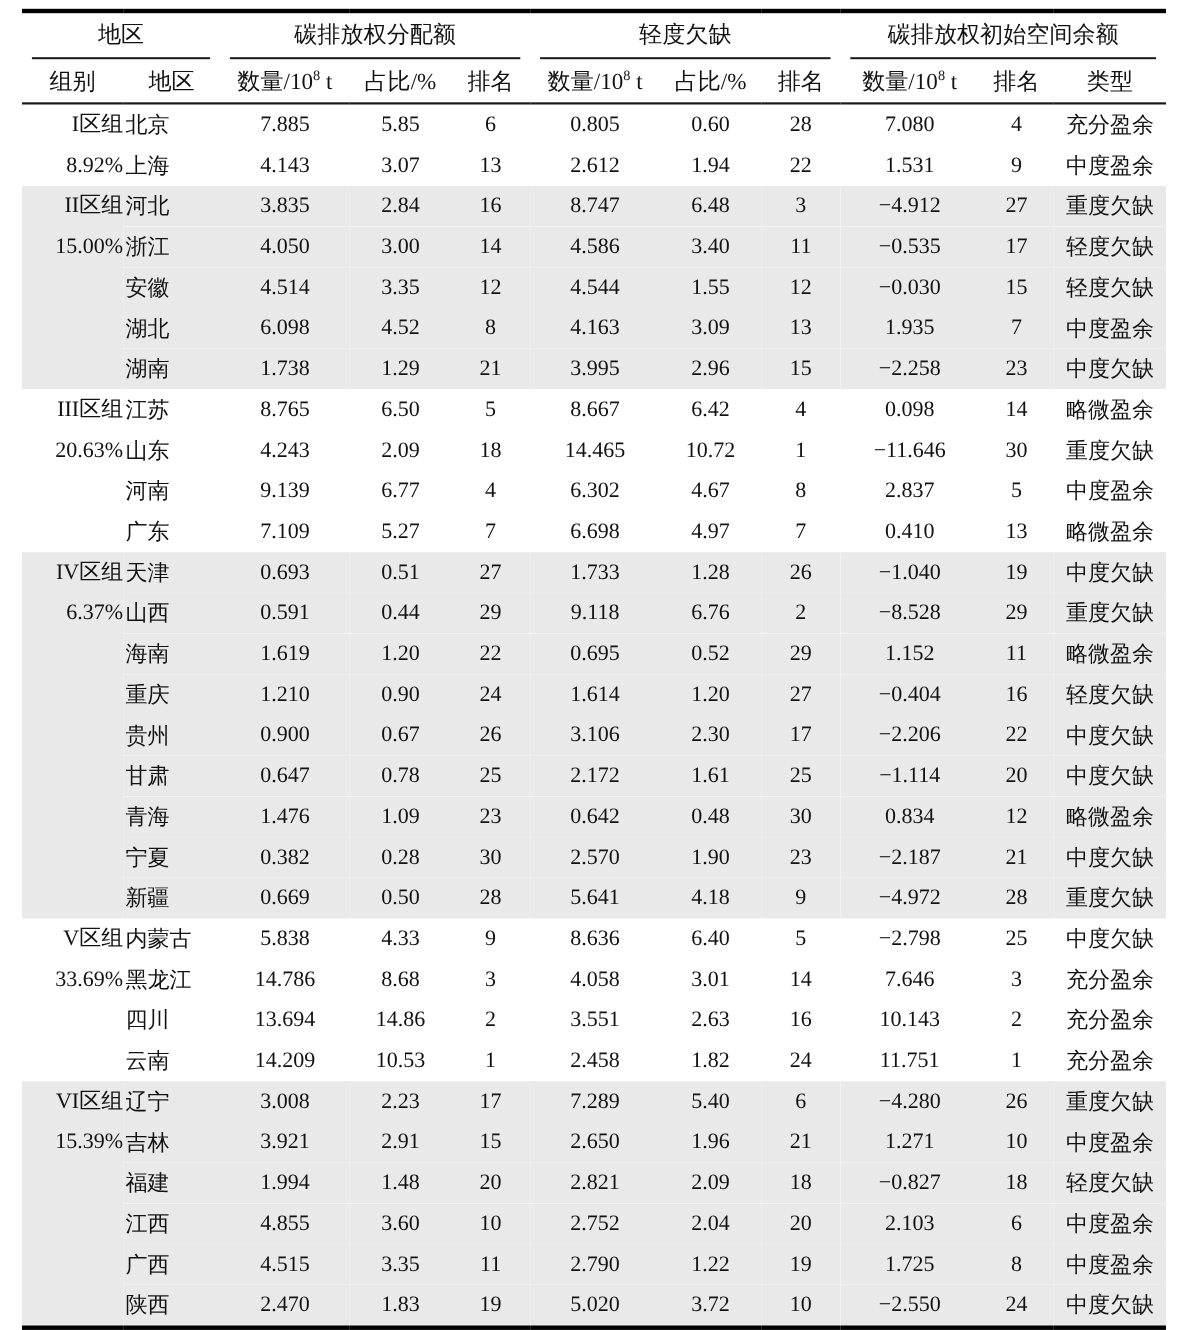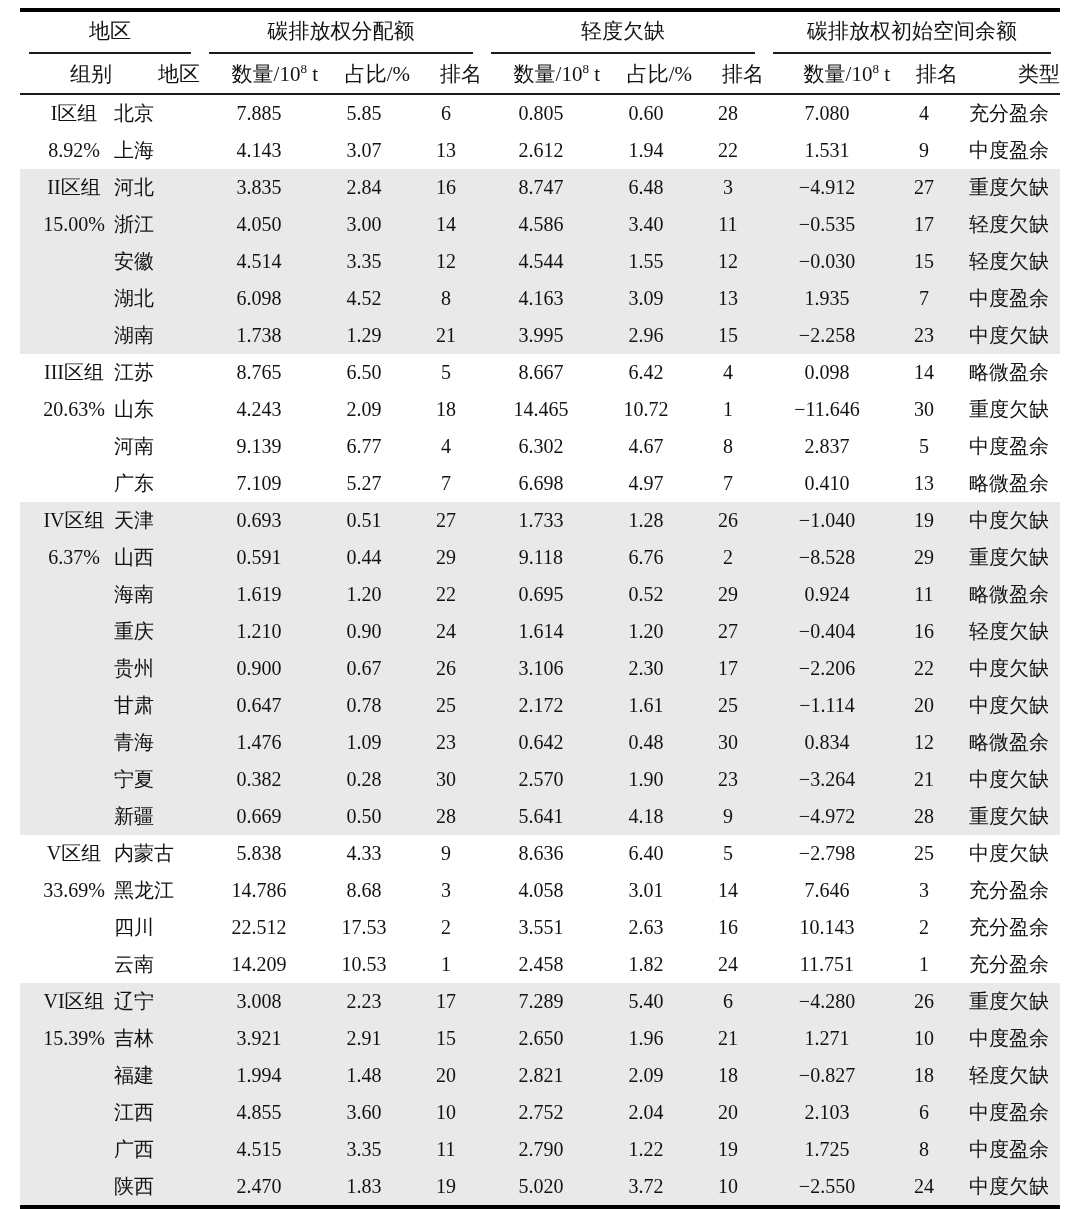--- a/index.html
+++ b/index.html
@@ -47,7 +47,7 @@
   tr.sub-header-row th {
     height: 39px;
     font-size: 21px;
-    text-align: right;
+    text-align: center;
     vertical-align: middle;
     border-bottom: 2px solid #1a1a1a;
   }

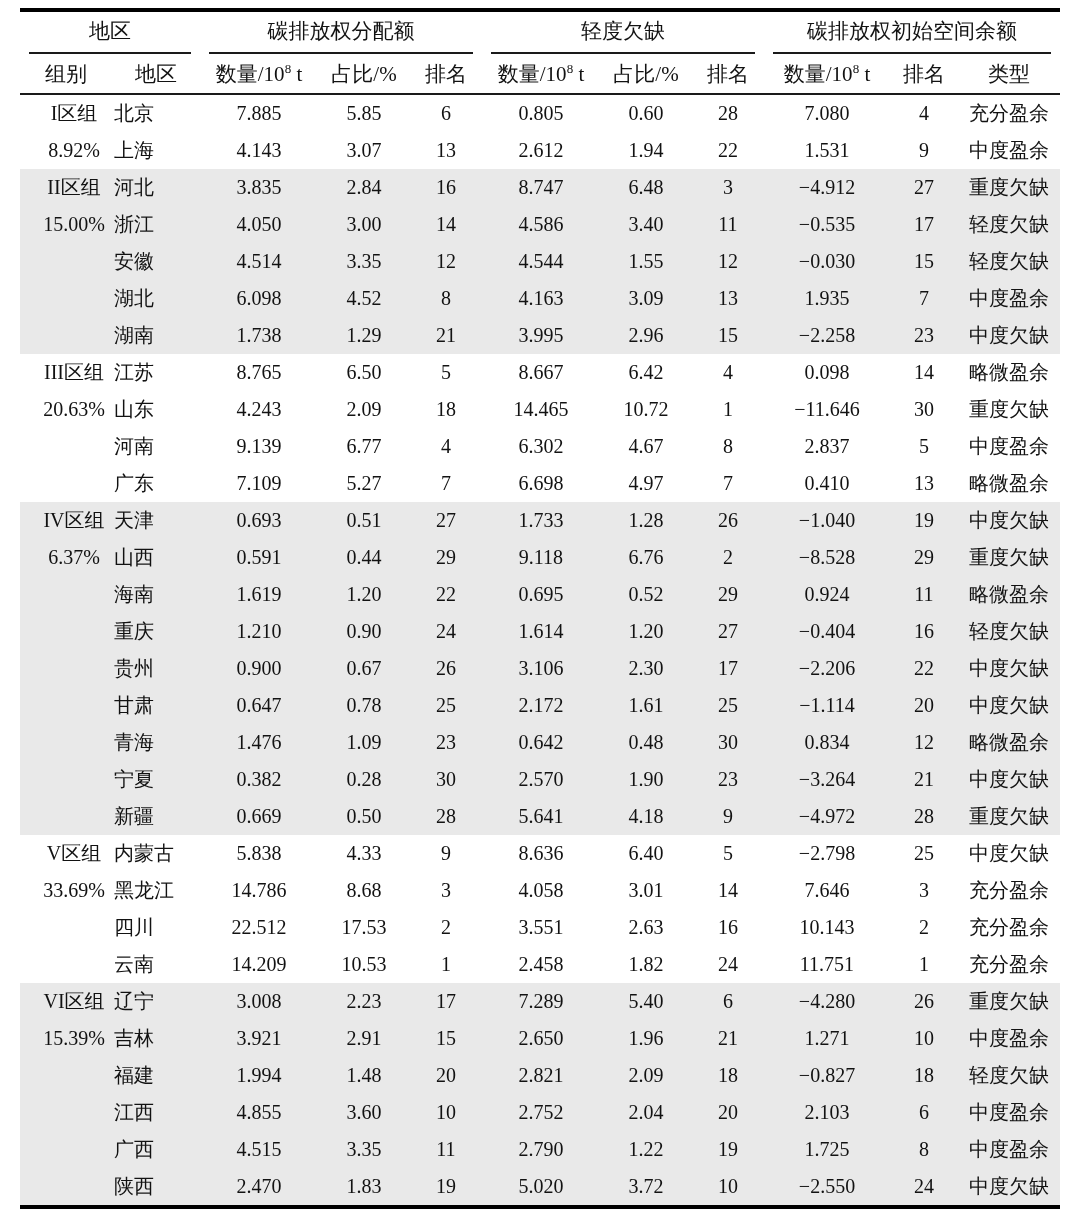--- a/index.html
+++ b/index.html
@@ -63,7 +63,7 @@
     vertical-align: middle;
   }
   td.group-cell {
-    text-align: center;
+    text-align: right;
     padding-left: 16px;
     vertical-align: top;
     line-height: 37px;

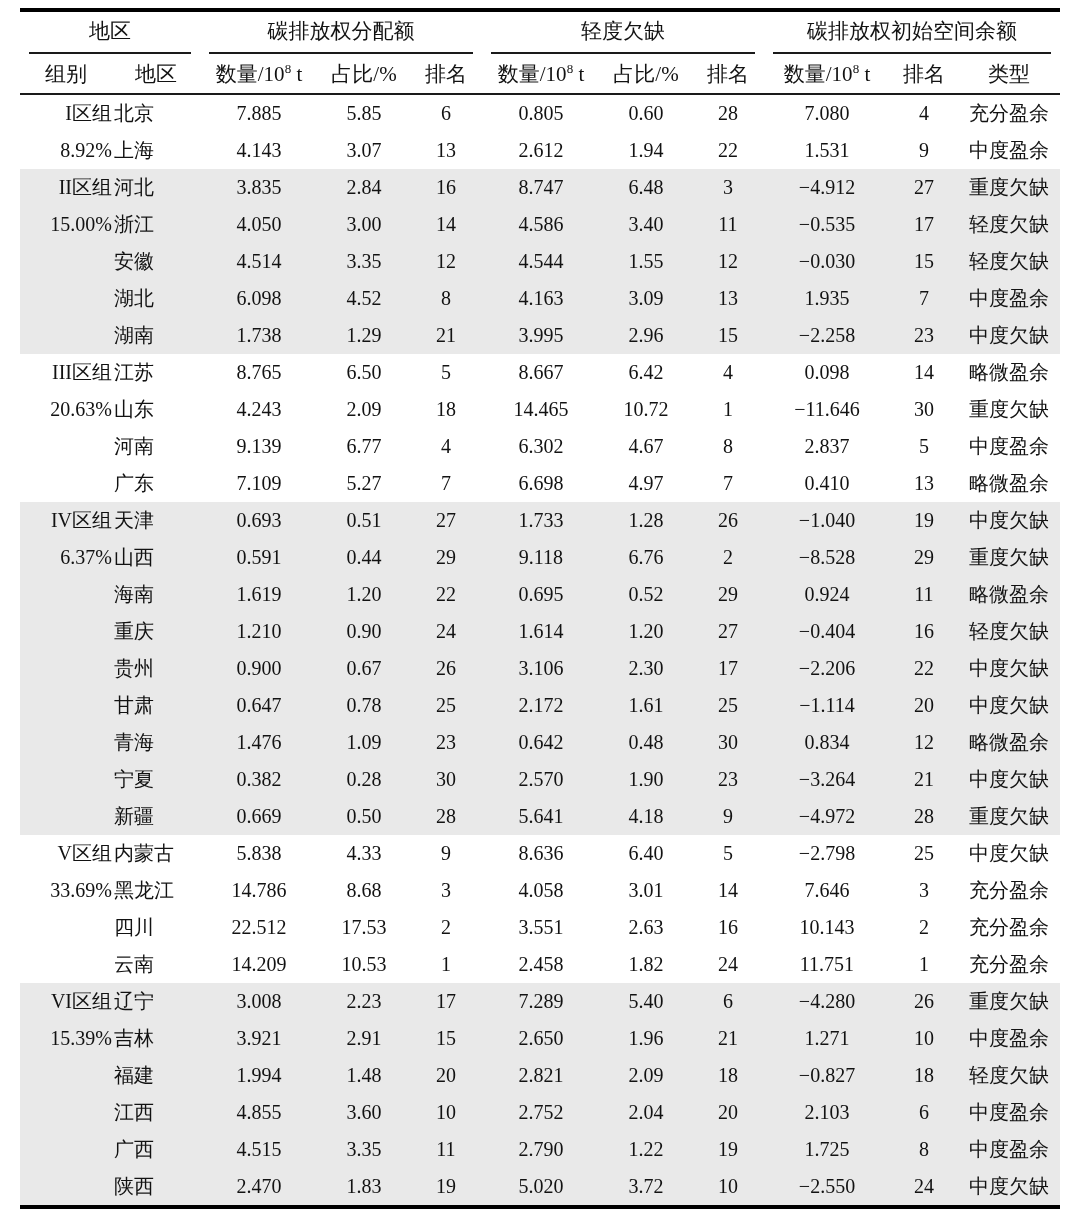--- a/index.html
+++ b/index.html
@@ -303,7 +303,7 @@
           <td class="shaded">0.695</td>
           <td class="shaded">0.52</td>
           <td class="shaded">29</td>
-          <td class="shaded">0.924</td>
+          <td class="shaded">1.152</td>
           <td class="shaded">11</td>
           <td class="shaded">略微盈余</td>
         </tr>

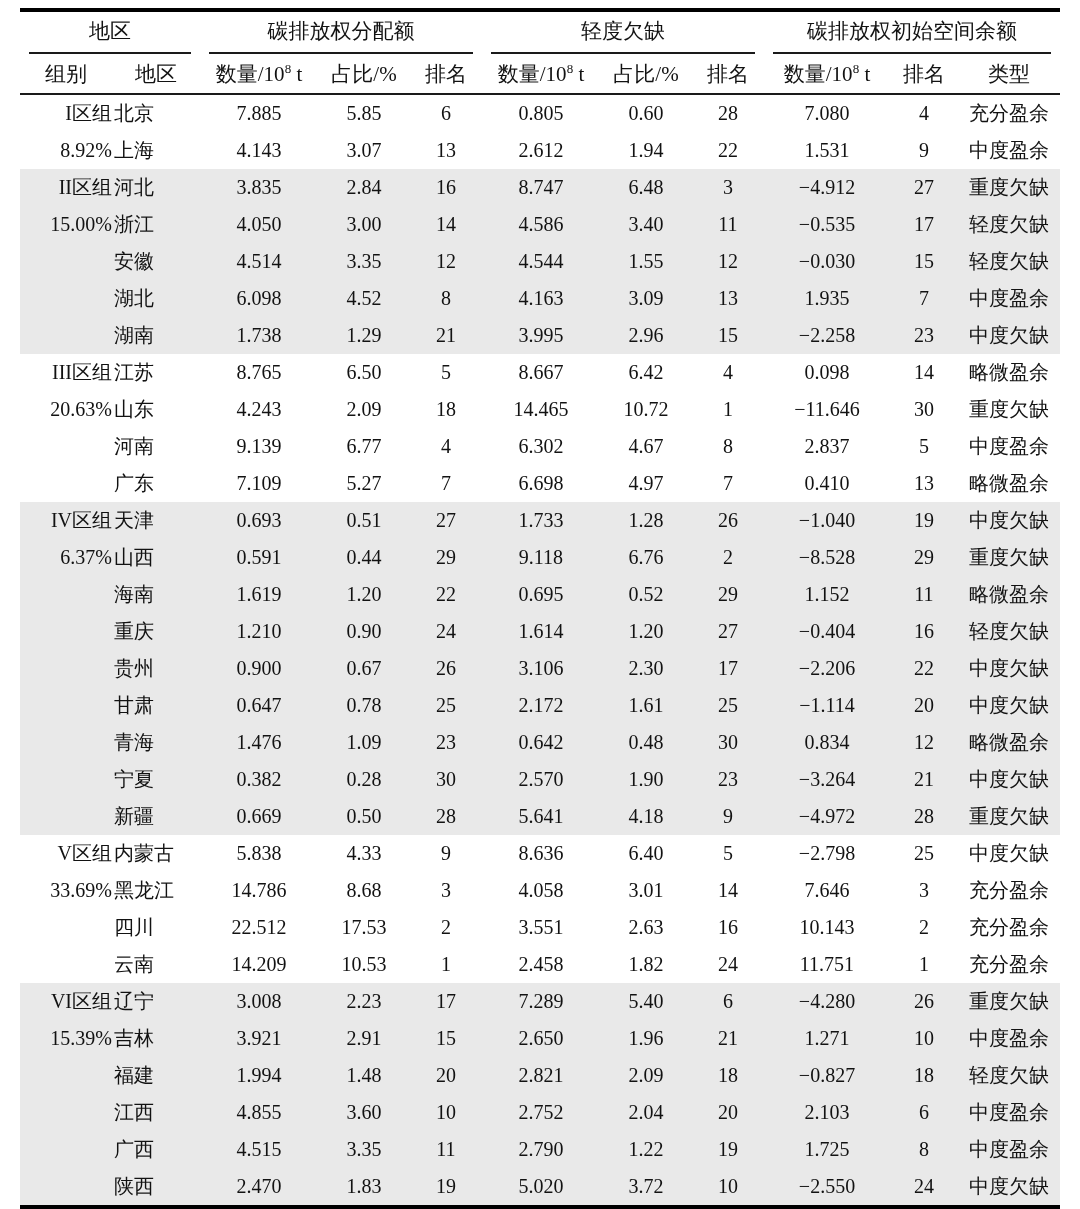--- a/index.html
+++ b/index.html
@@ -363,7 +363,7 @@
           <td class="shaded">2.570</td>
           <td class="shaded">1.90</td>
           <td class="shaded">23</td>
-          <td class="shaded">−3.264</td>
+          <td class="shaded">−2.187</td>
           <td class="shaded">21</td>
           <td class="shaded">中度欠缺</td>
         </tr>

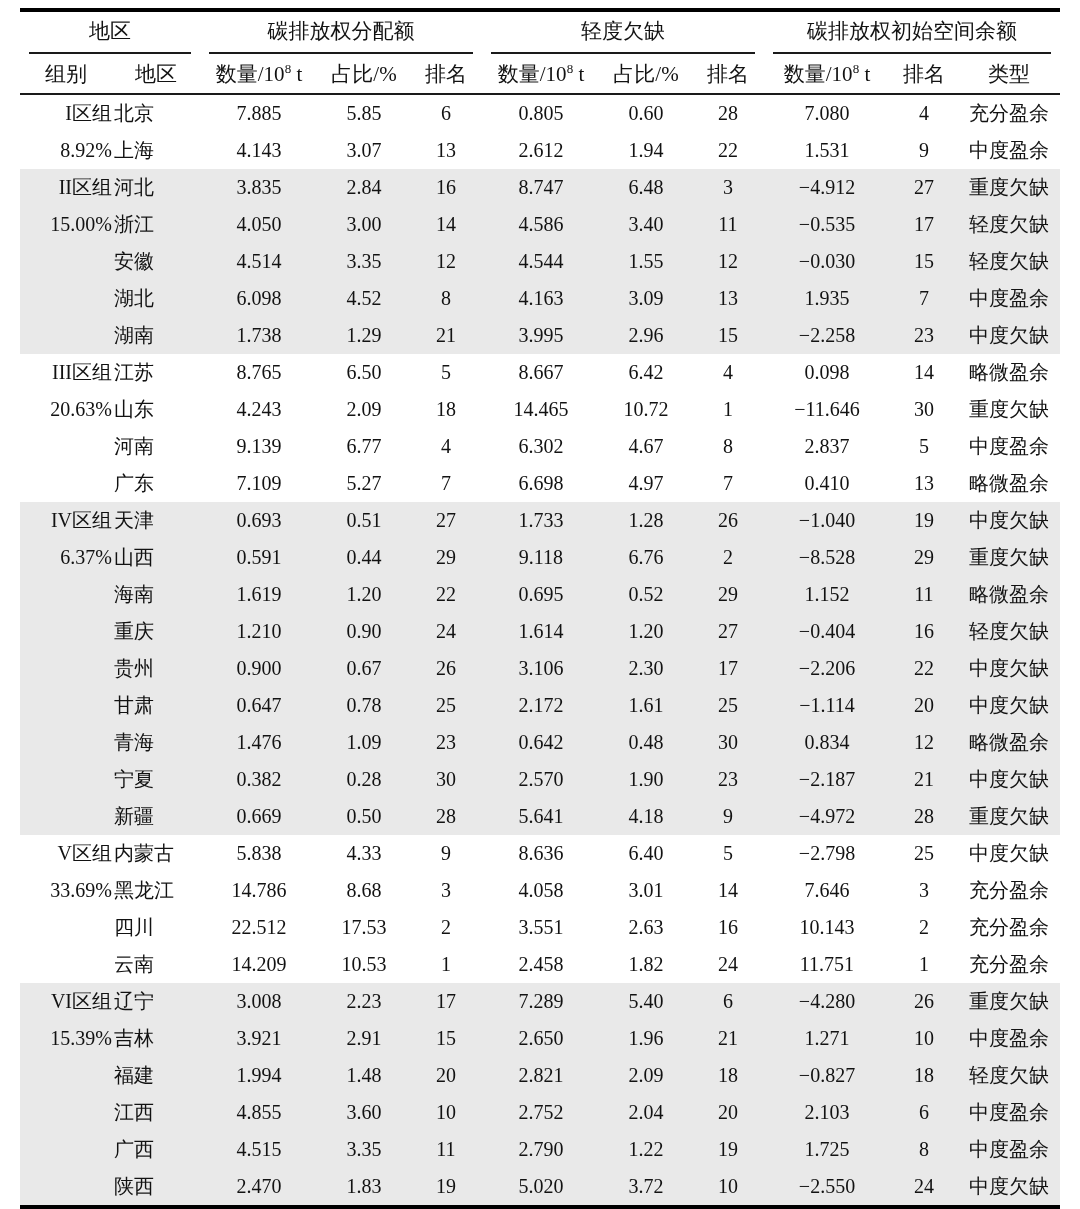--- a/index.html
+++ b/index.html
@@ -409,7 +409,7 @@
         </tr>
         <tr>
           <td class="region-cell ">四川</td>
-          <td class="">22.512</td>
+          <td class="">13.694</td>
           <td class="">17.53</td>
           <td class="">2</td>
           <td class="">3.551</td>

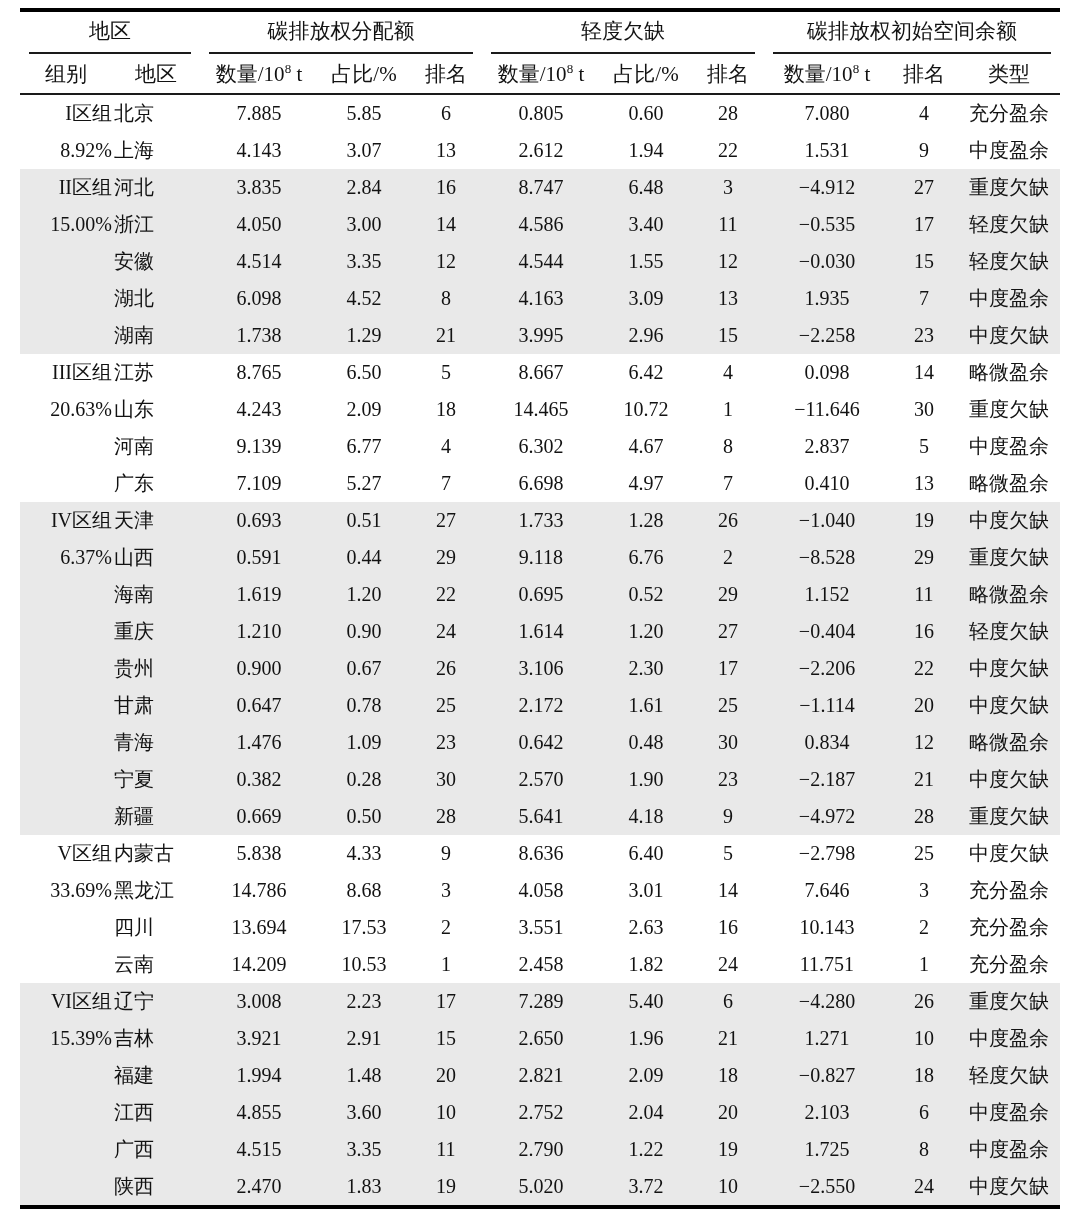--- a/index.html
+++ b/index.html
@@ -410,7 +410,7 @@
         <tr>
           <td class="region-cell ">四川</td>
           <td class="">13.694</td>
-          <td class="">17.53</td>
+          <td class="">14.86</td>
           <td class="">2</td>
           <td class="">3.551</td>
           <td class="">2.63</td>

